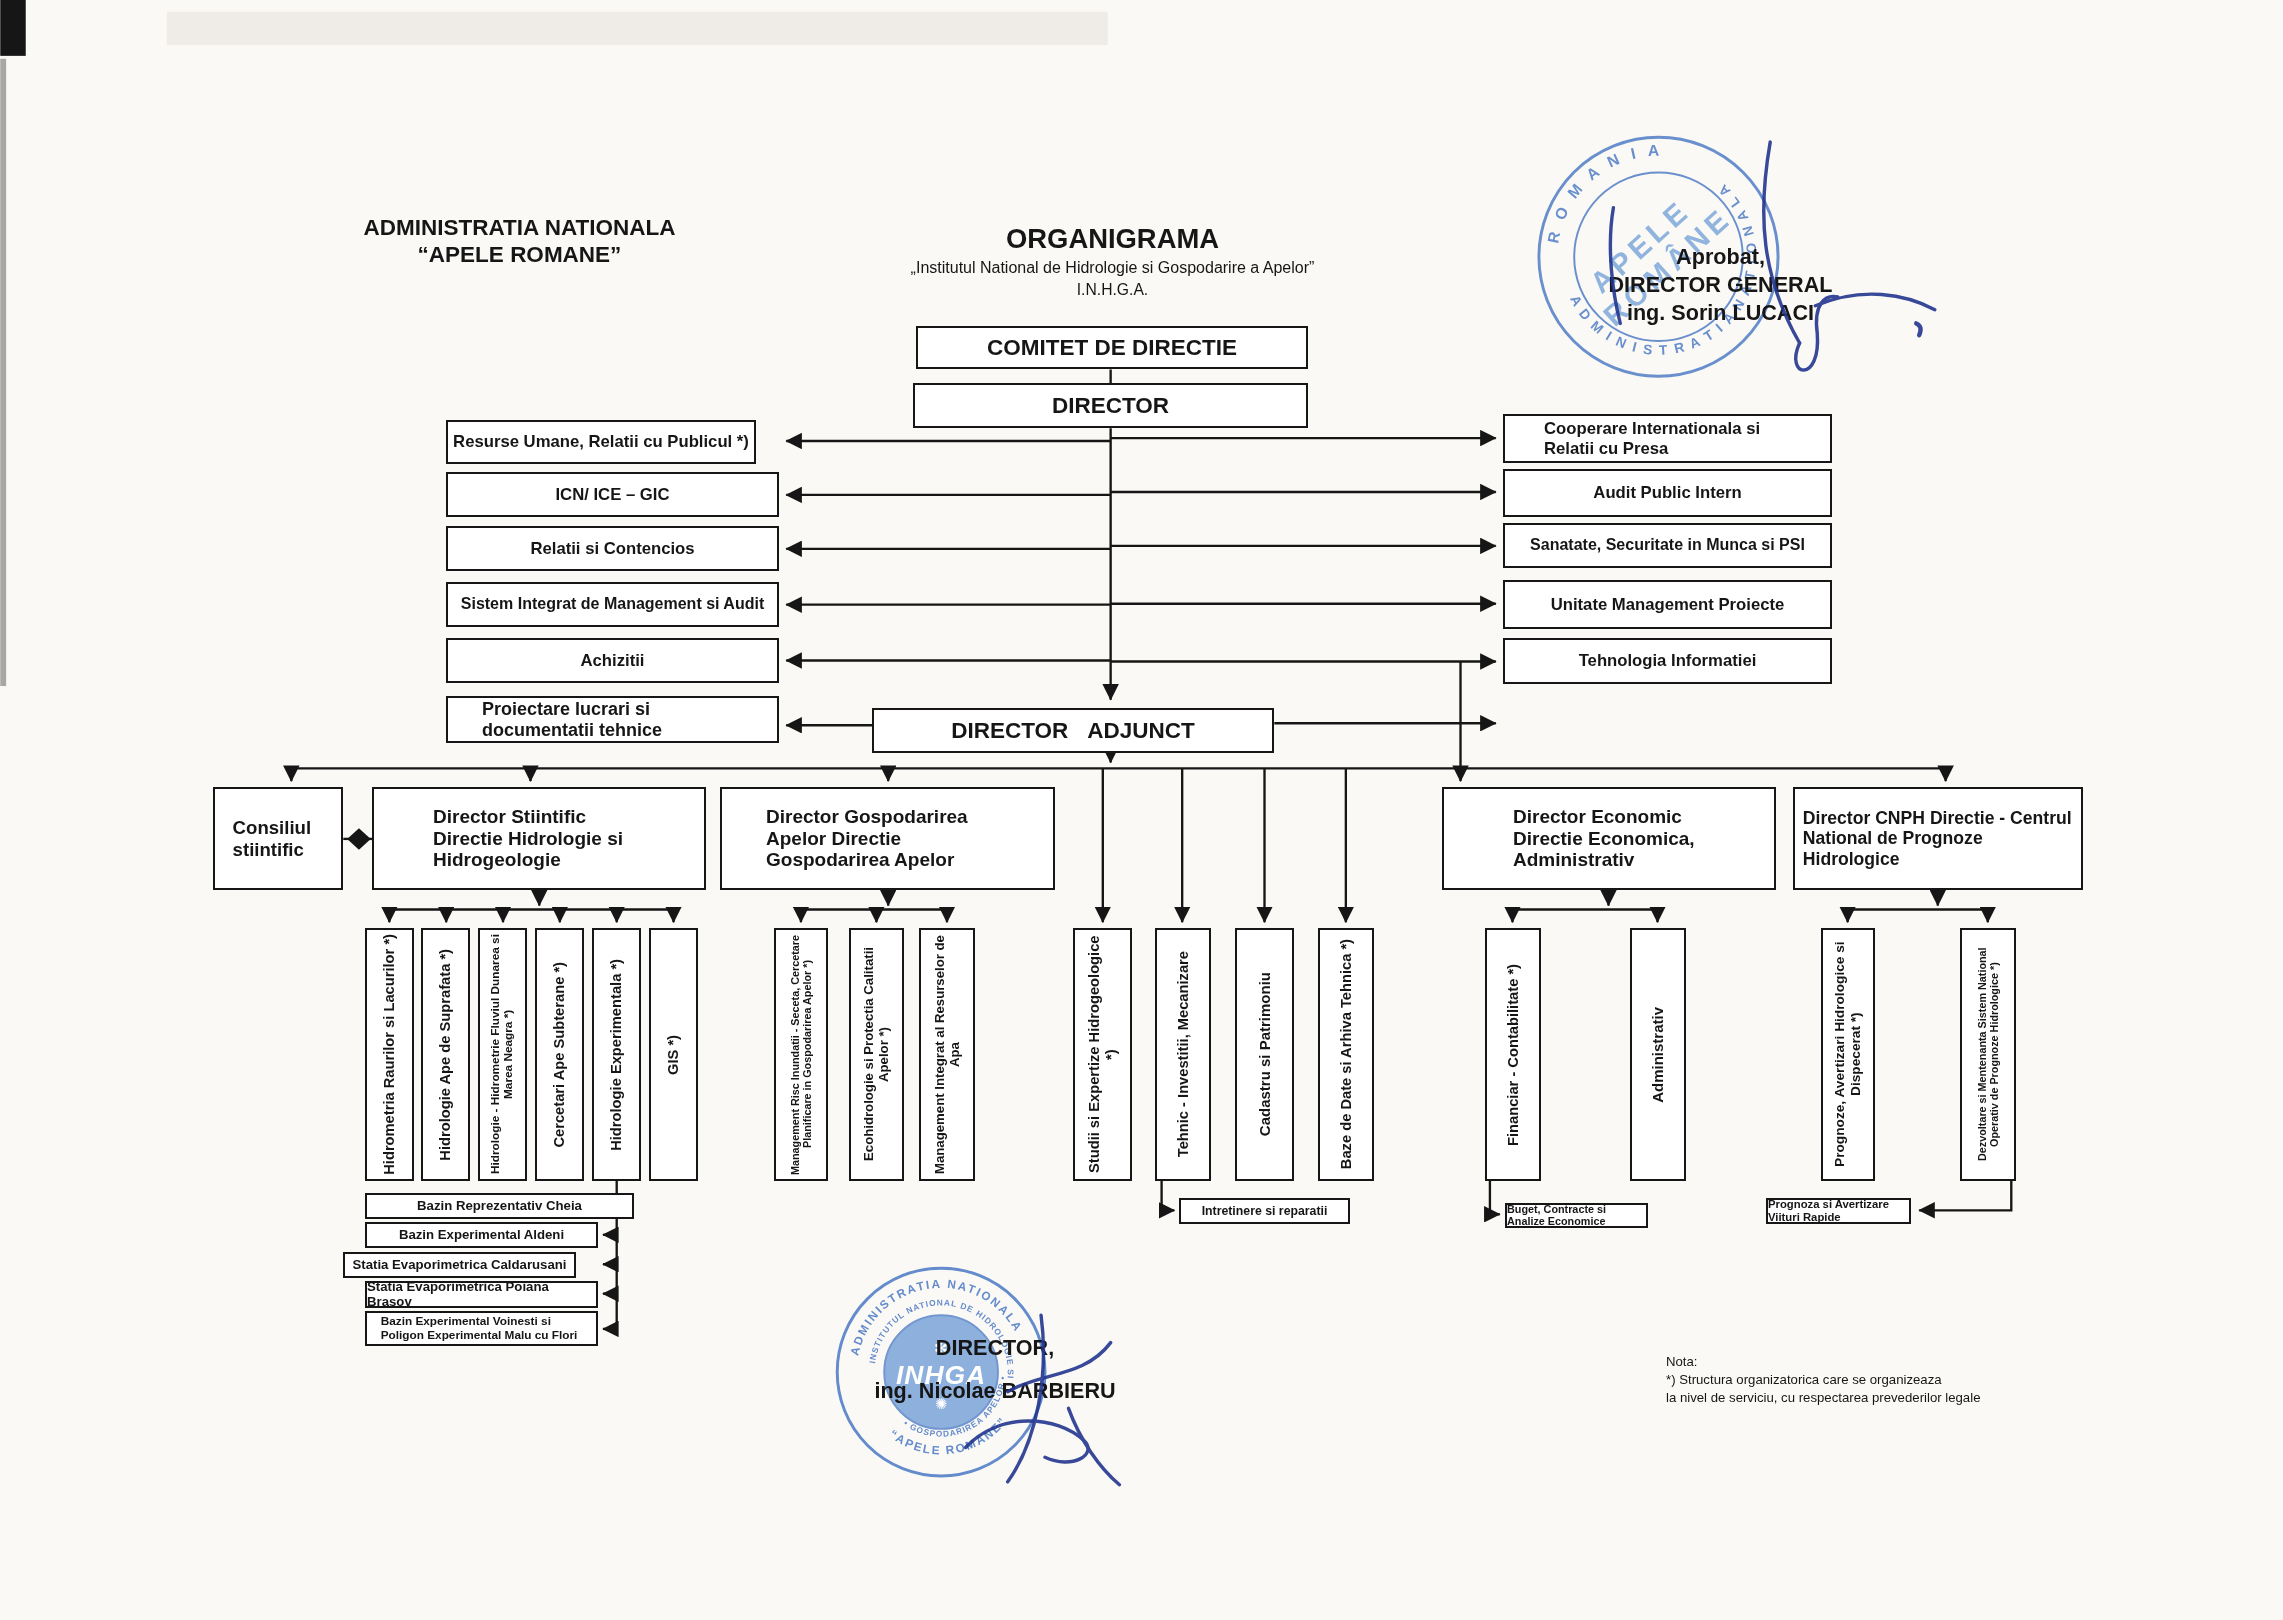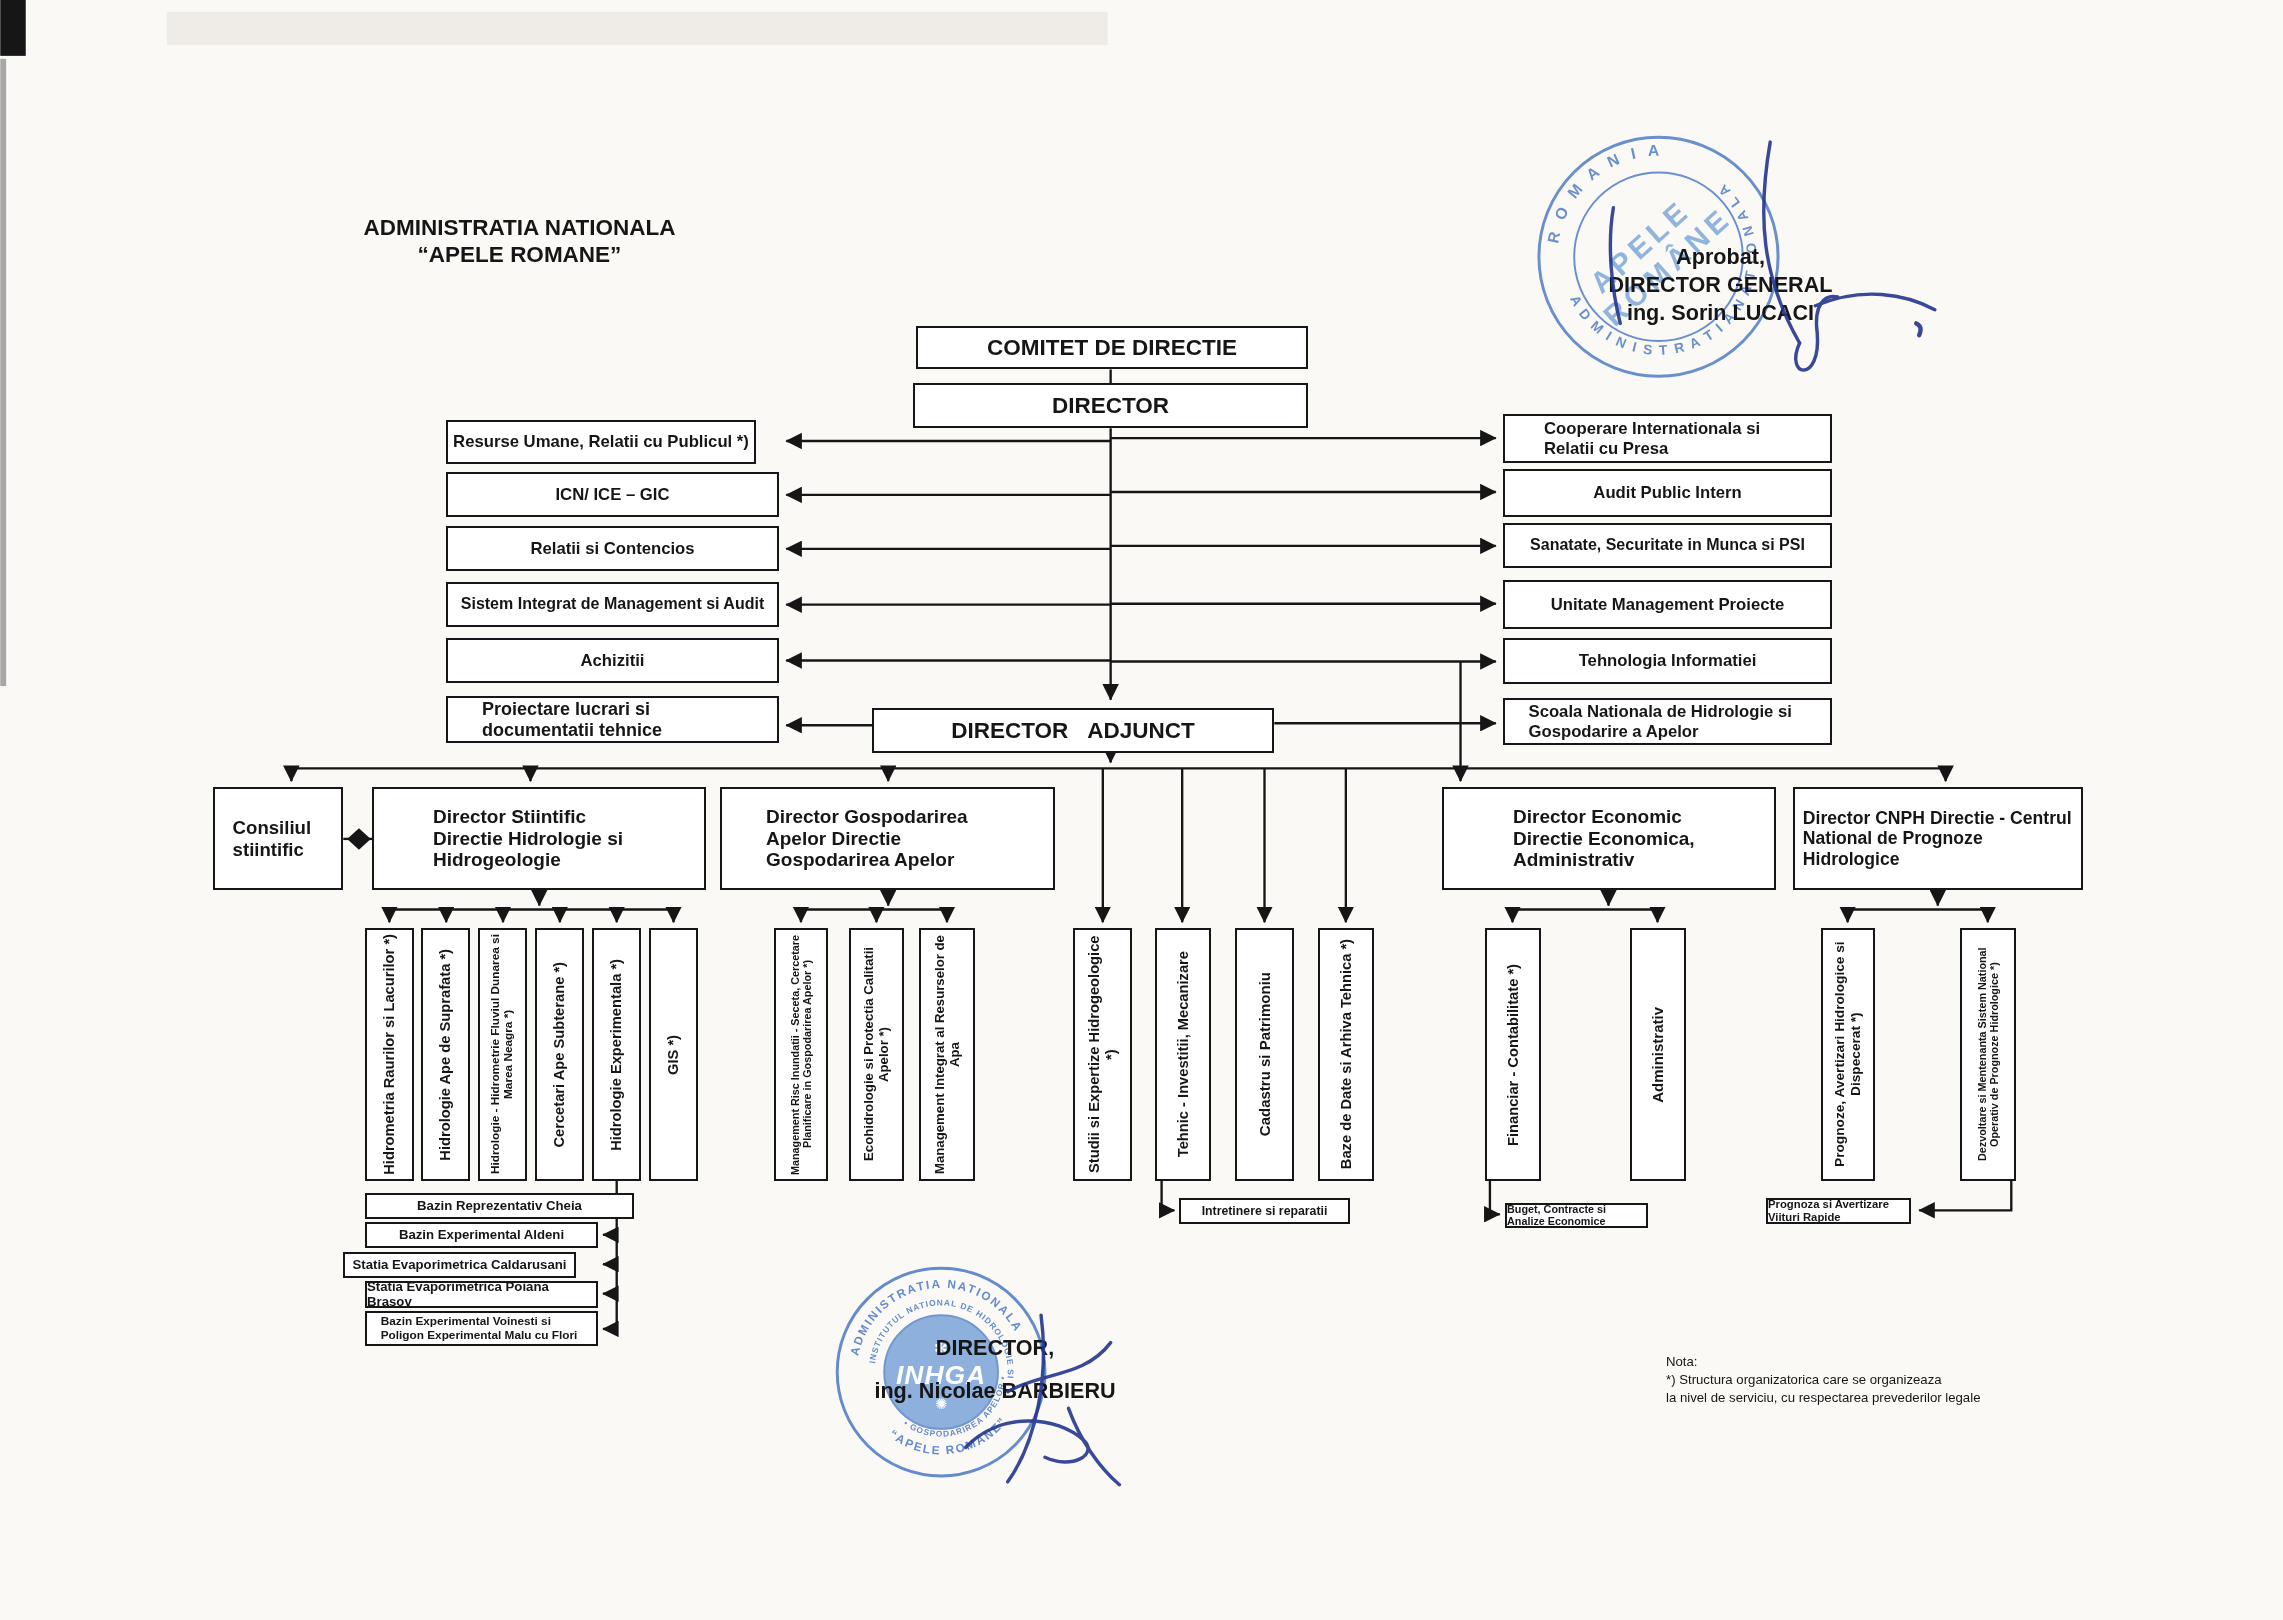--- a/index.html
+++ b/index.html
@@ -154,6 +154,11 @@
     <div>ADMINISTRATIA NATIONALA</div>
     <div>“APELE ROMANE”</div>
   </div>
+  <div class="abs txt" style="left:833px;top:222px;width:559px;">
+    <div style="font-size:27.4px;">ORGANIGRAMA</div>
+    <div class="plain" style="font-size:16px;margin-top:2.9px;">„Institutul National de Hidrologie si Gospodarire a Apelor”</div>
+    <div class="plain" style="font-size:15.7px;margin-top:2px;">I.N.H.G.A.</div>
+  </div>
   <div class="abs txt" style="left:1566px;top:243px;width:309px;font-size:21.6px;line-height:1.3;">
     <div>Aprobat,</div>
     <div>DIRECTOR GENERAL</div>

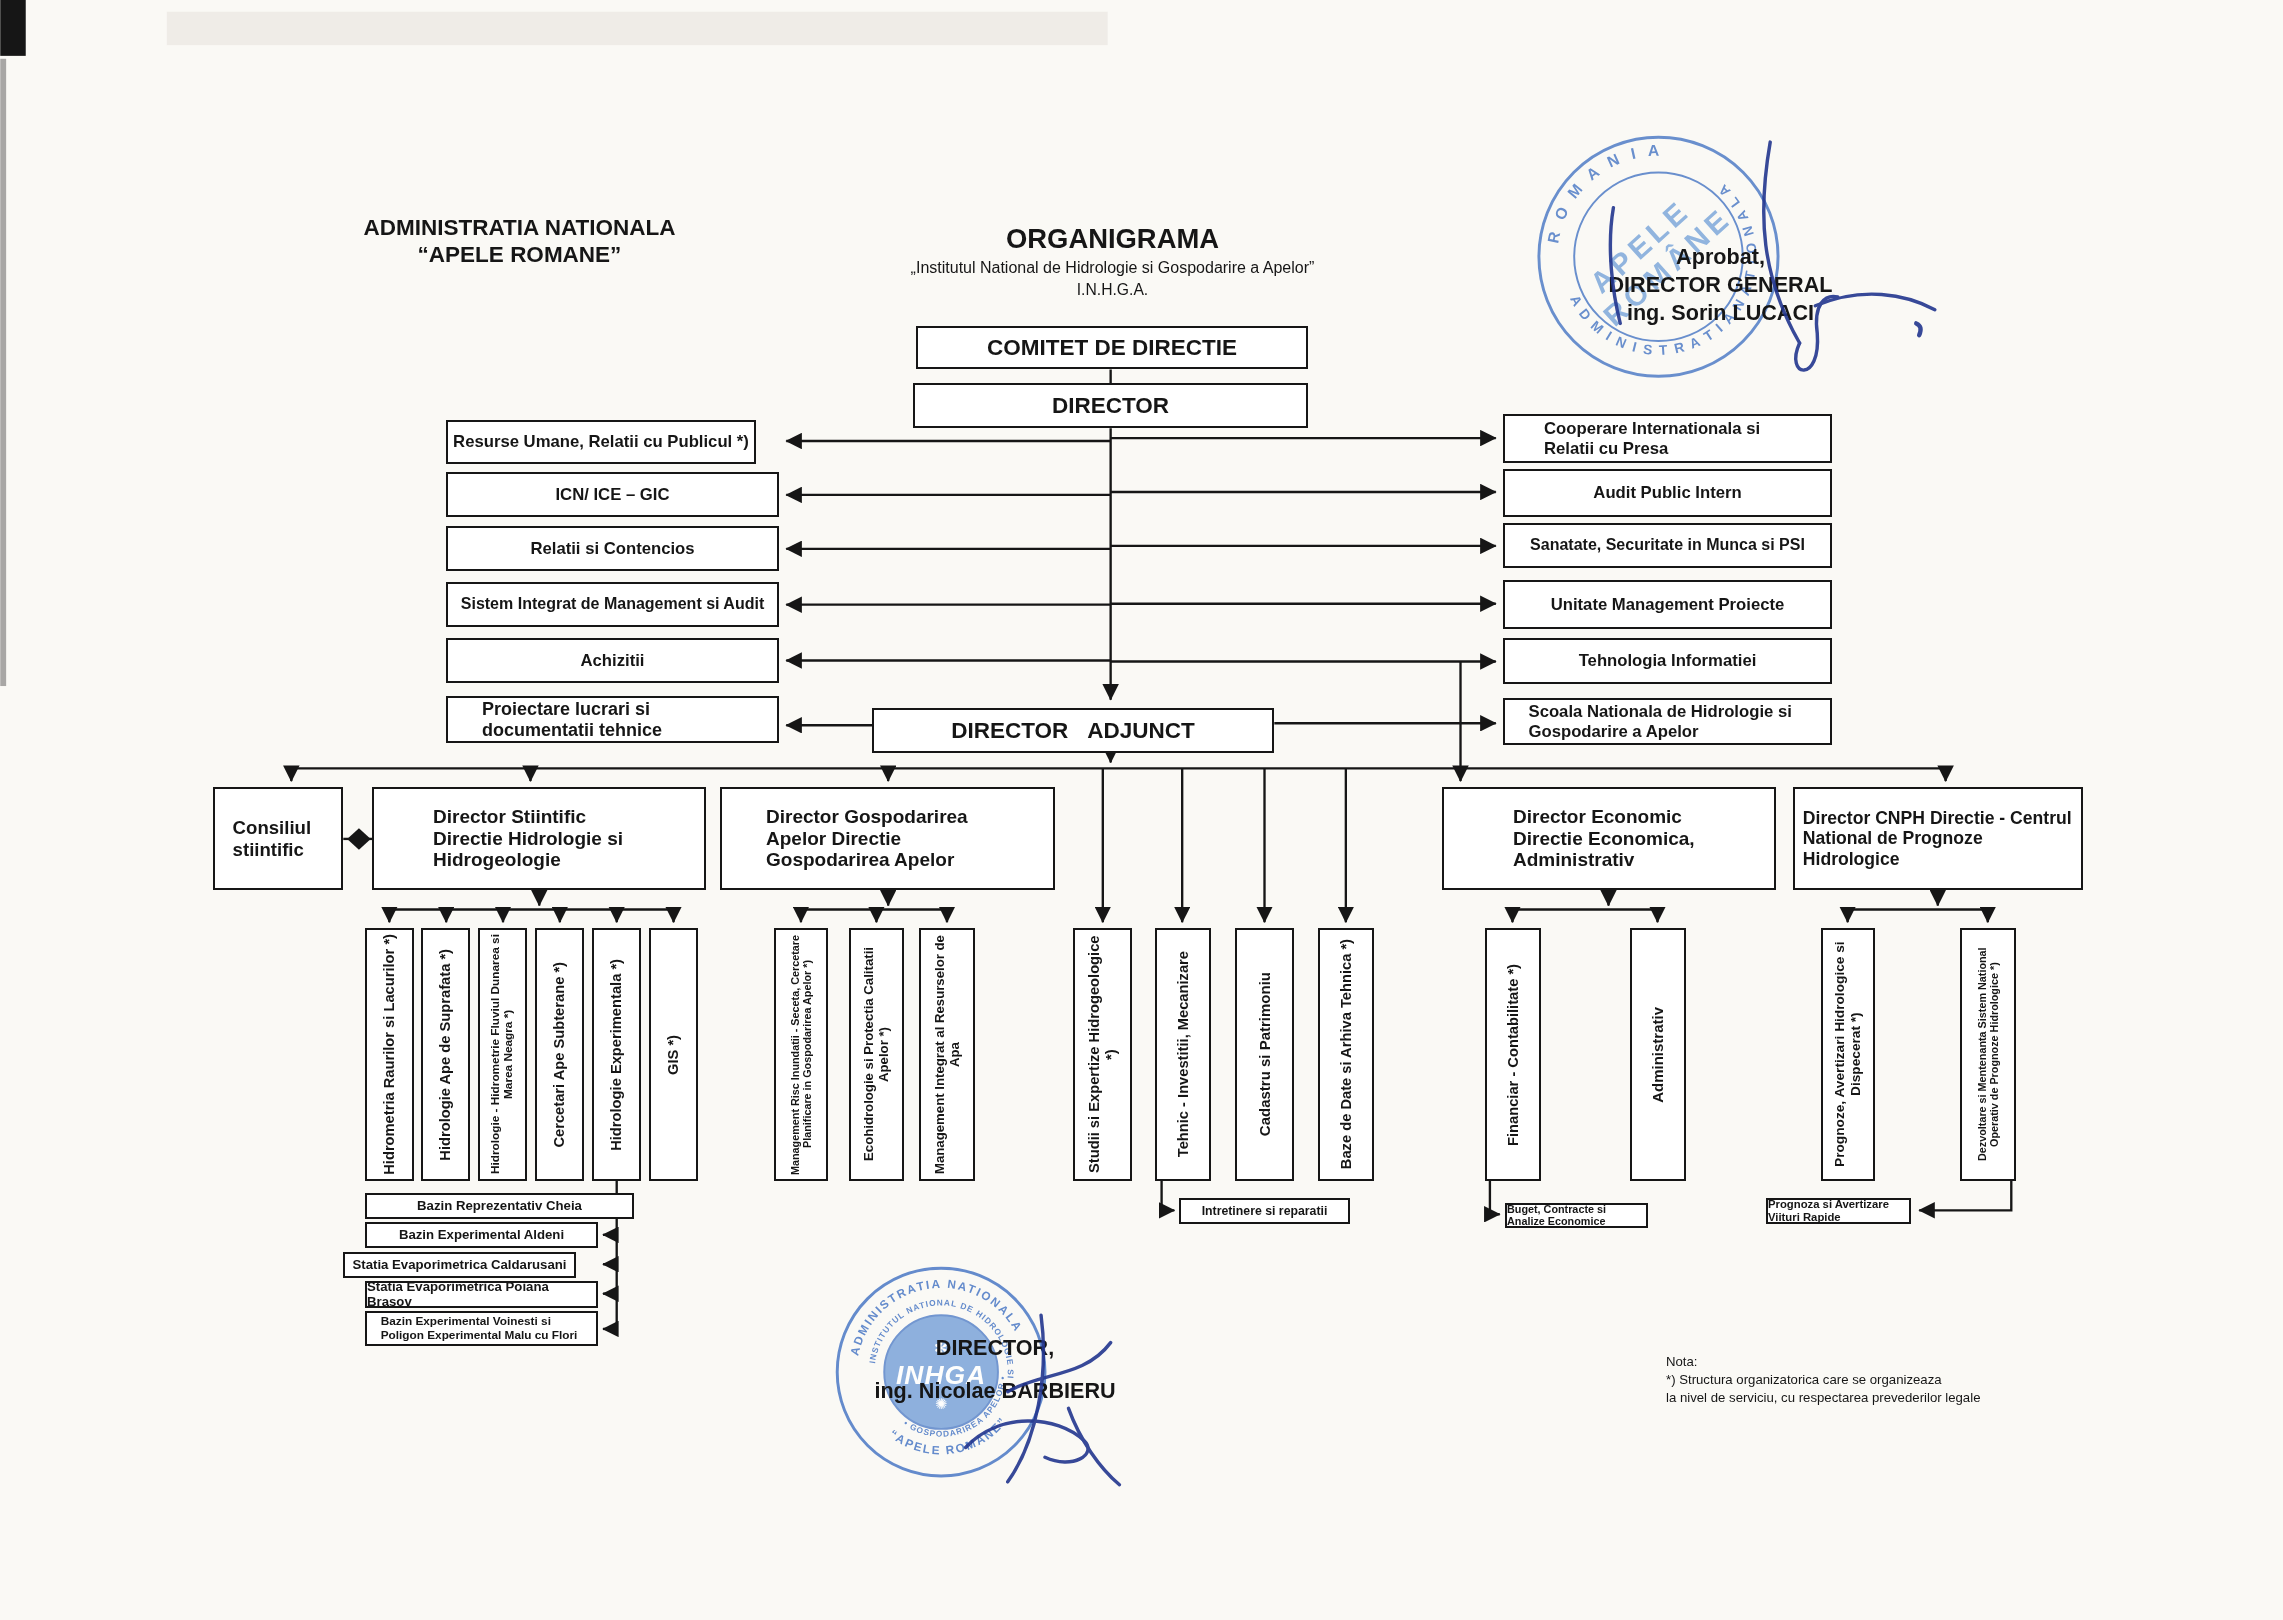--- a/index.html
+++ b/index.html
@@ -181,7 +181,6 @@
   <div class="abs b" style="left:1503px;top:523px;width:329px;height:45px;font-size:16px;">Sanatate, Securitate in Munca si PSI</div>
   <div class="abs b" style="left:1503px;top:580px;width:329px;height:49px;font-size:16.7px;">Unitate Management Proiecte</div>
   <div class="abs b" style="left:1503px;top:638px;width:329px;height:46px;font-size:16.7px;">Tehnologia Informatiei</div>
-  <div class="abs b" style="left:1503px;top:698px;width:329px;height:47px;font-size:16.7px;padding:0 23.5px;">Scoala Nationala de Hidrologie si Gospodarire a Apelor</div>
 
   <div class="abs b b3" style="left:213px;top:787px;width:130px;height:103px;font-size:18.6px;padding:0 17.6px;">Consiliul stiintific</div>
   <div class="abs b b3" style="left:372px;top:787px;width:334px;height:103px;font-size:19px;padding:0 59px;">Director Stiintific Directie Hidrologie si Hidrogeologie</div>

